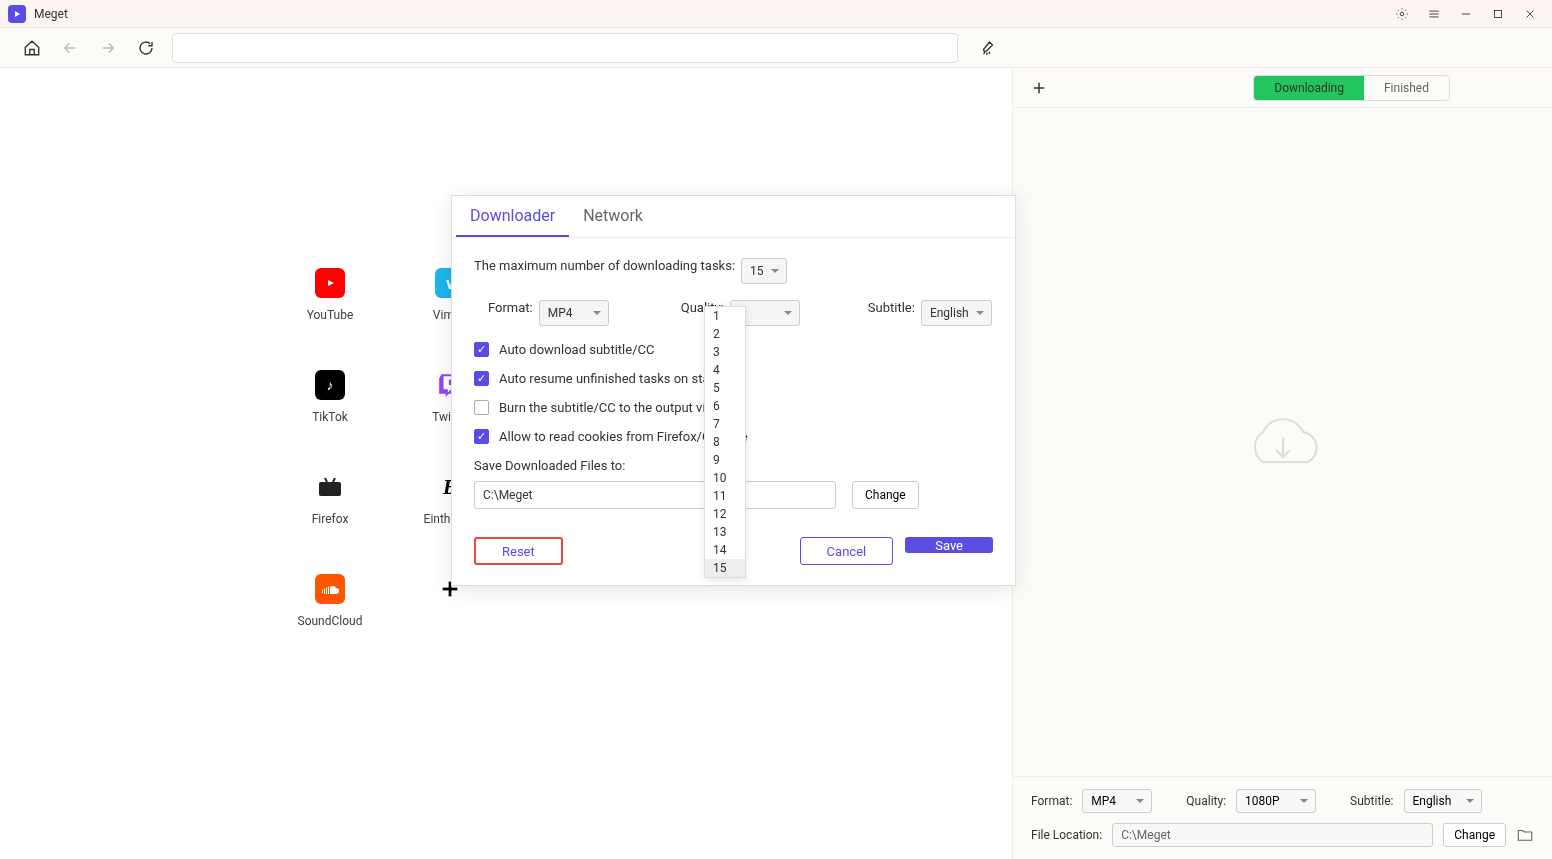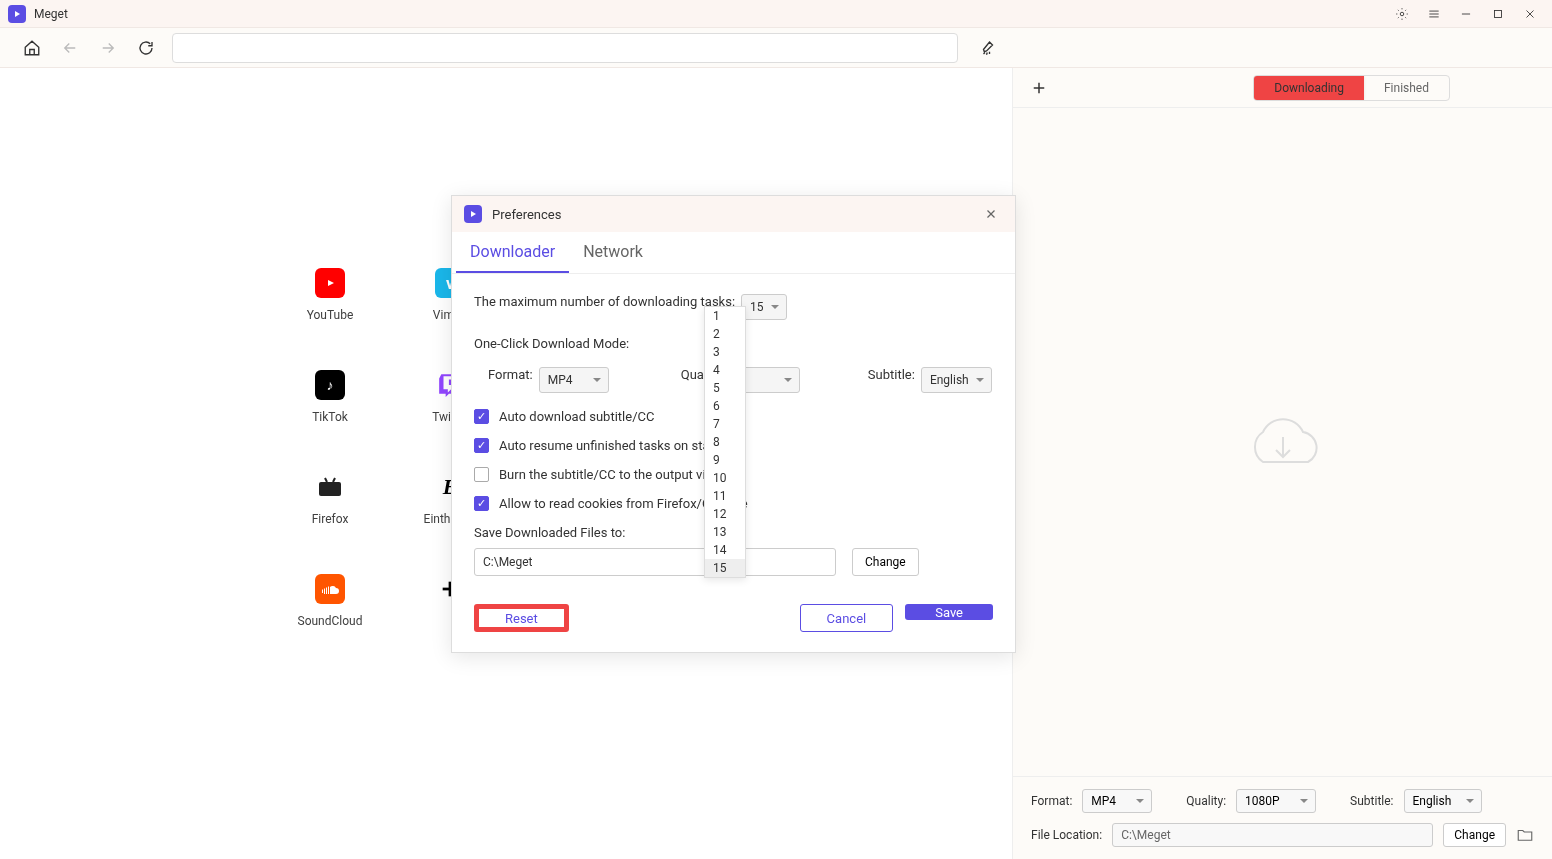--- a/index.html
+++ b/index.html
@@ -40,7 +40,7 @@
     .add-btn { width: 28px; height: 28px; display: flex; align-items: center; justify-content: center; cursor: pointer; }
     .right-tabs { display: flex; border: 1px solid #ddd; border-radius: 4px; overflow: hidden; margin-left: auto; margin-right: 90px; }
     .right-tab { padding: 5px 20px; font-size: 12px; cursor: pointer; color: #666; }
-    .right-tab.active { background: #ef4444; box-shadow: 0 0 3px rgba(0,0,0,0.1); color: #333; }
+    .right-tab.active { background: #22c55e; box-shadow: 0 0 3px rgba(0,0,0,0.1); color: #333; }
     
     
     .right-middle { flex: 1; display: flex; align-items: center; justify-content: center; }

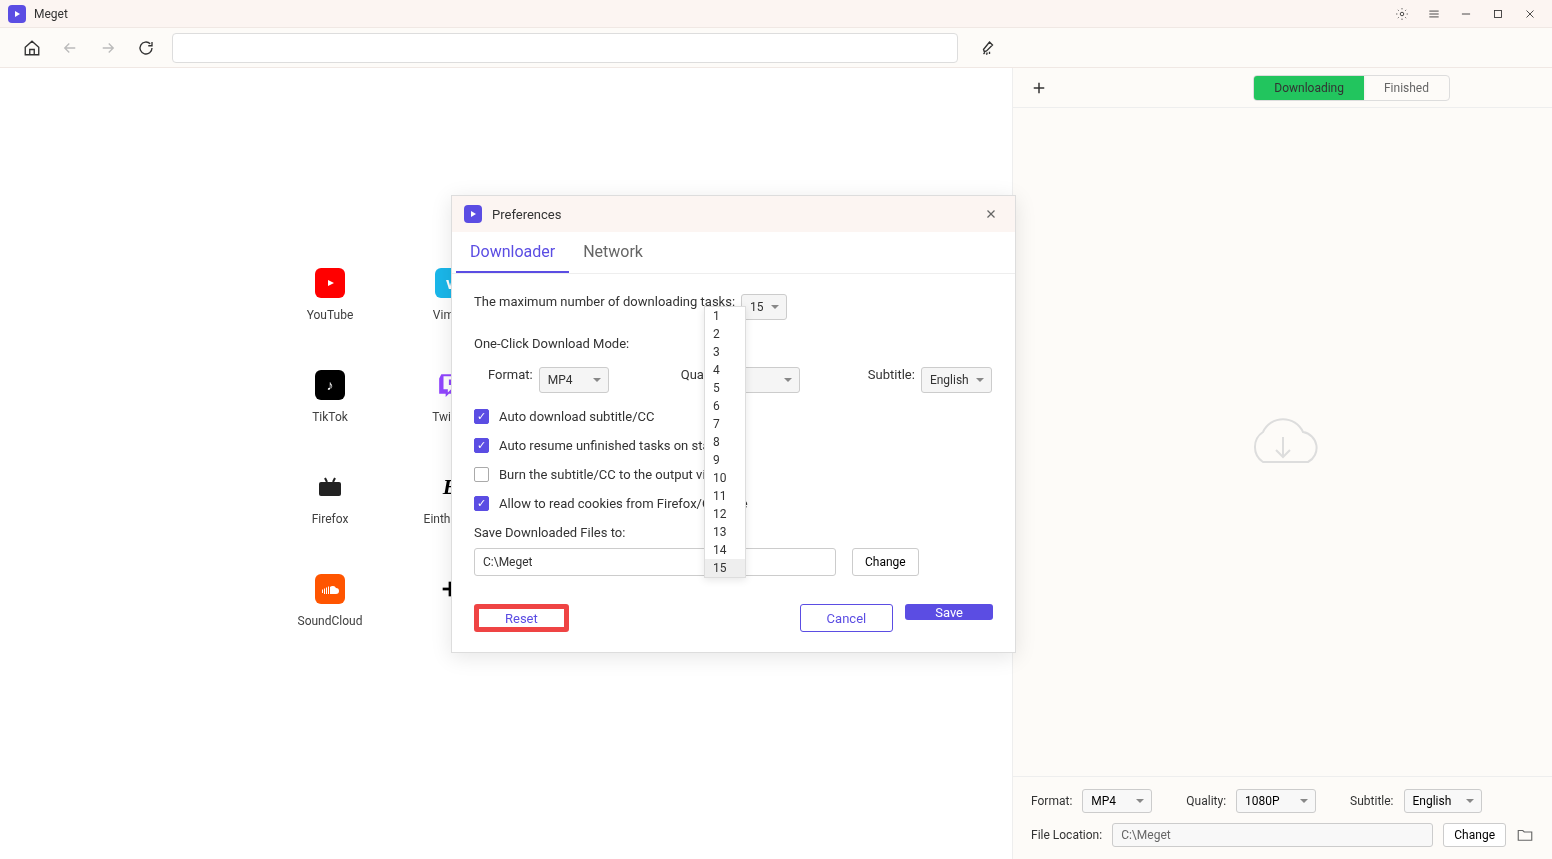--- a/index.html
+++ b/index.html
@@ -287,22 +287,6 @@
 
 <div class="dialog-overlay">
   <div class="dialog">
-    <div class="dialog-header">
-      <div class="dialog-header-left">
-        <div class="app-logo">
-            <svg viewBox="0 0 10 10">
-              <path d="M3 2 L8 5 L3 8 Z"></path>
-            </svg>
-          </div>
-        <span class="dialog-title">Preferences</span>
-      </div>
-      <div class="dialog-close">
-          <svg viewBox="0 0 24 24" width="14" height="14" stroke="#666" stroke-width="2">
-            <line x1="6" y1="6" x2="18" y2="18"></line>
-            <line x1="18" y1="6" x2="6" y2="18"></line>
-          </svg>
-        </div>
-    </div>
     <div class="dialog-tabs">
       <div class="dialog-tab active">Downloader</div>
       <div class="dialog-tab">Network</div>

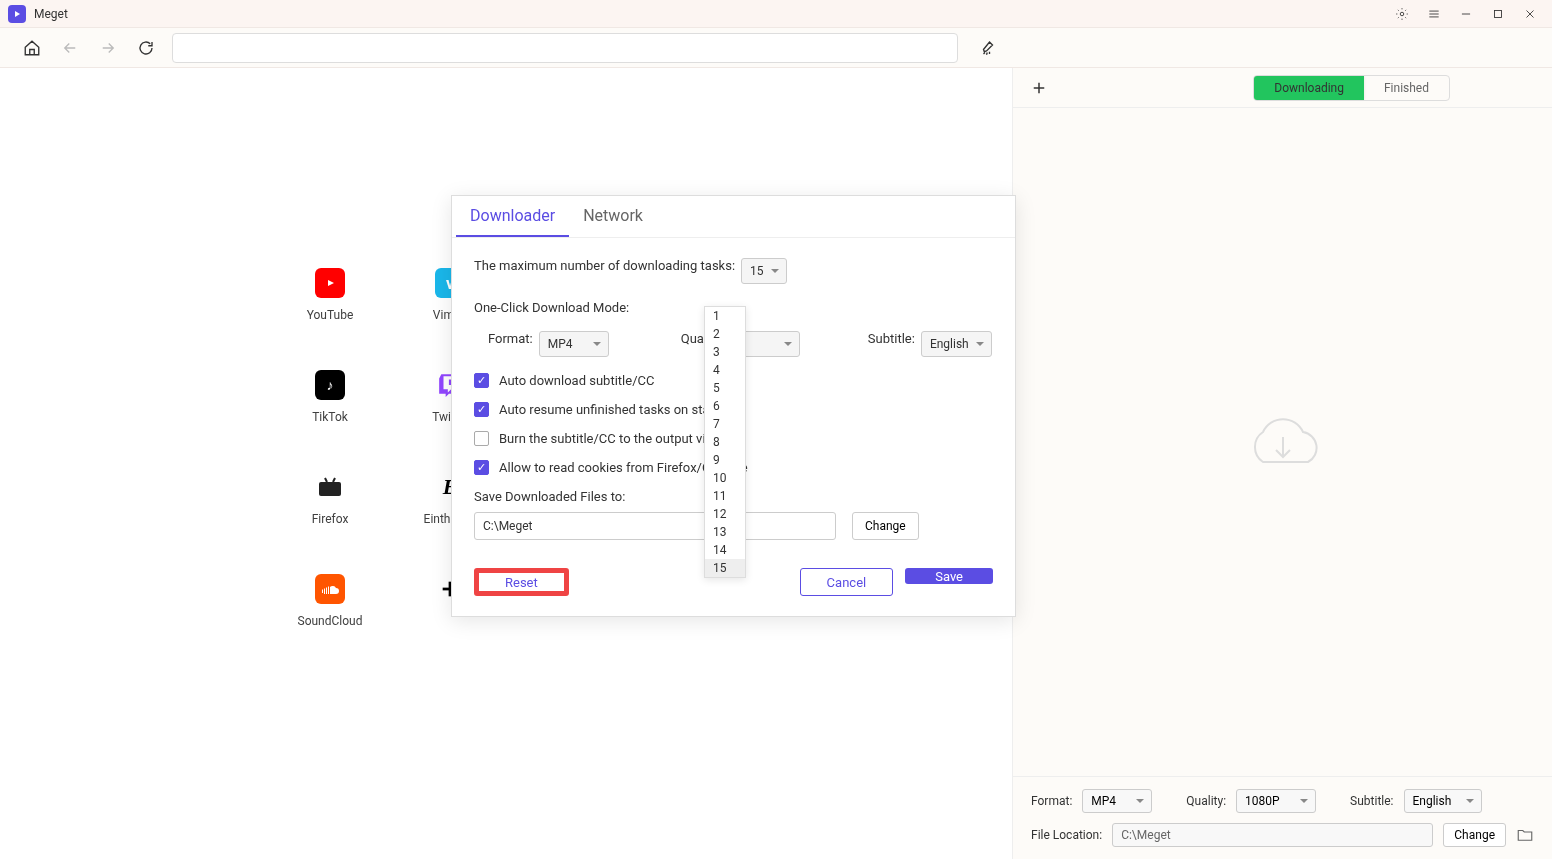--- a/index.html
+++ b/index.html
@@ -298,9 +298,6 @@
             <span>15</span>
           </div>
       </div>
-      <div class="form-row">
-        <span>One-Click Download Mode:</span>
-      </div>
       <div class="form-row indent">
         <span>Format:</span>
         <div class="select-box wide">

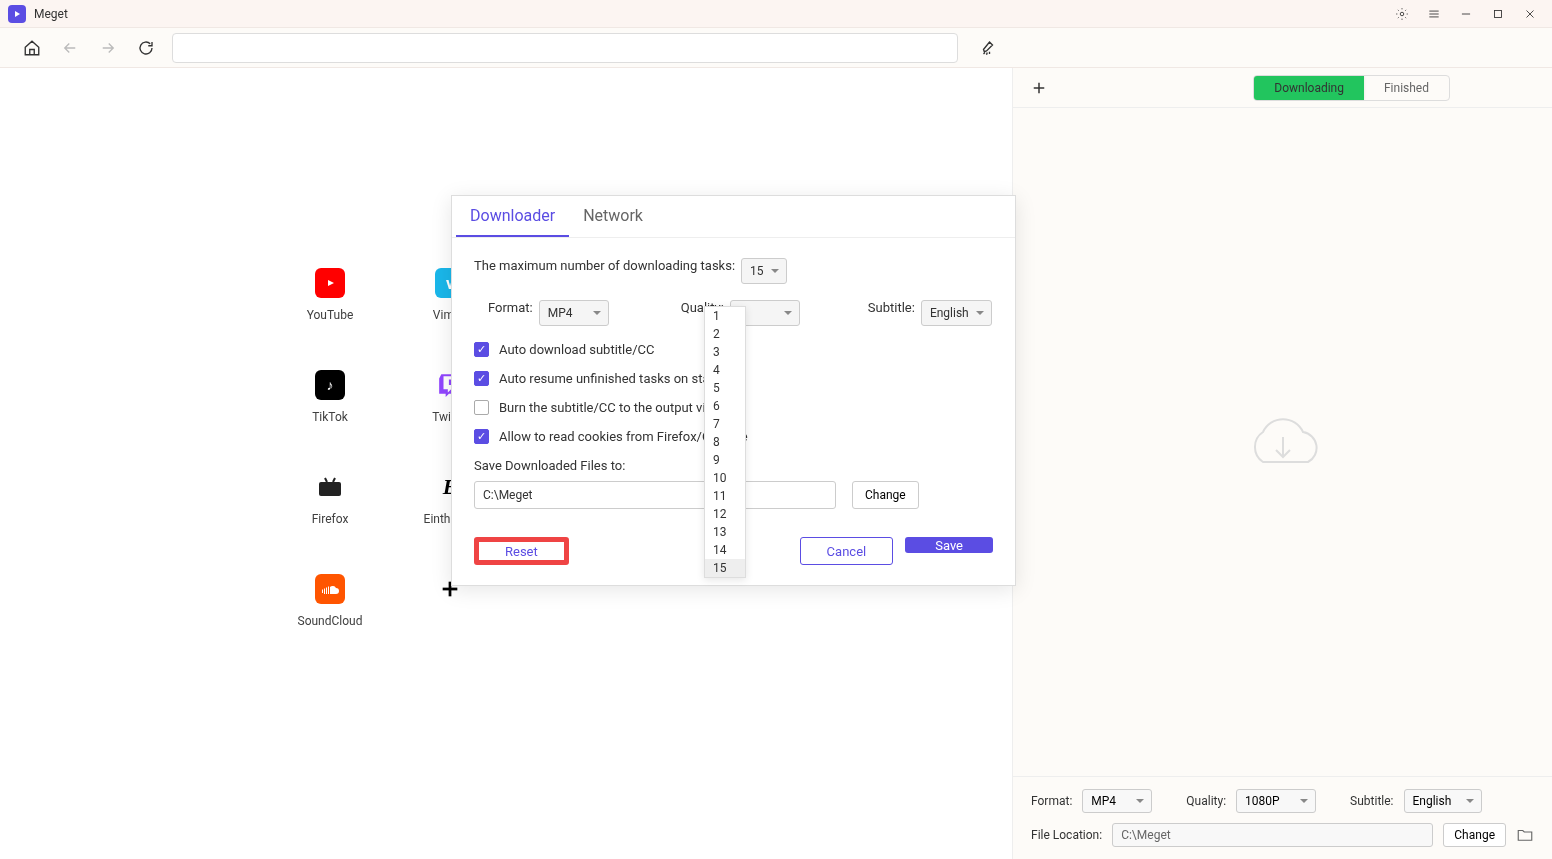--- a/index.html
+++ b/index.html
@@ -80,7 +80,7 @@
     .text-input { height: 28px; border: 1px solid #ccc; border-radius: 3px; padding: 0 8px; font-size: 12px; flex: 1; display: flex; align-items: center; max-width: 362px; }
     .btn { height: 28px; padding: 0 12px; border: 1px solid #ccc; border-radius: 3px; font-size: 12px; background: white; cursor: pointer; display: flex; align-items: center; }
     .dialog-footer { display: flex; padding: 0 22px 20px; gap: 12px; margin-top: 20px; }
-    .btn-reset { height: 28px; padding: 0 26px; border: 5px solid #ef4444; border-radius: 3px; color: #5b4de3; background: white; cursor: pointer; font-size: 13px; }
+    .btn-reset { height: 28px; padding: 0 26px; border: 2px solid #ef4444; border-radius: 3px; color: #5b4de3; background: white; cursor: pointer; font-size: 13px; }
     .btn-cancel { height: 28px; padding: 0 26px; border: 1px solid #5b4de3; border-radius: 3px; color: #5b4de3; background: white; cursor: pointer; font-size: 13px; margin-left: auto; }
     .btn-save { height: 16px; padding: 0 30px; border: none; border-radius: 3px; color: white; background: #5b4de3; cursor: pointer; font-size: 13px; }
     

